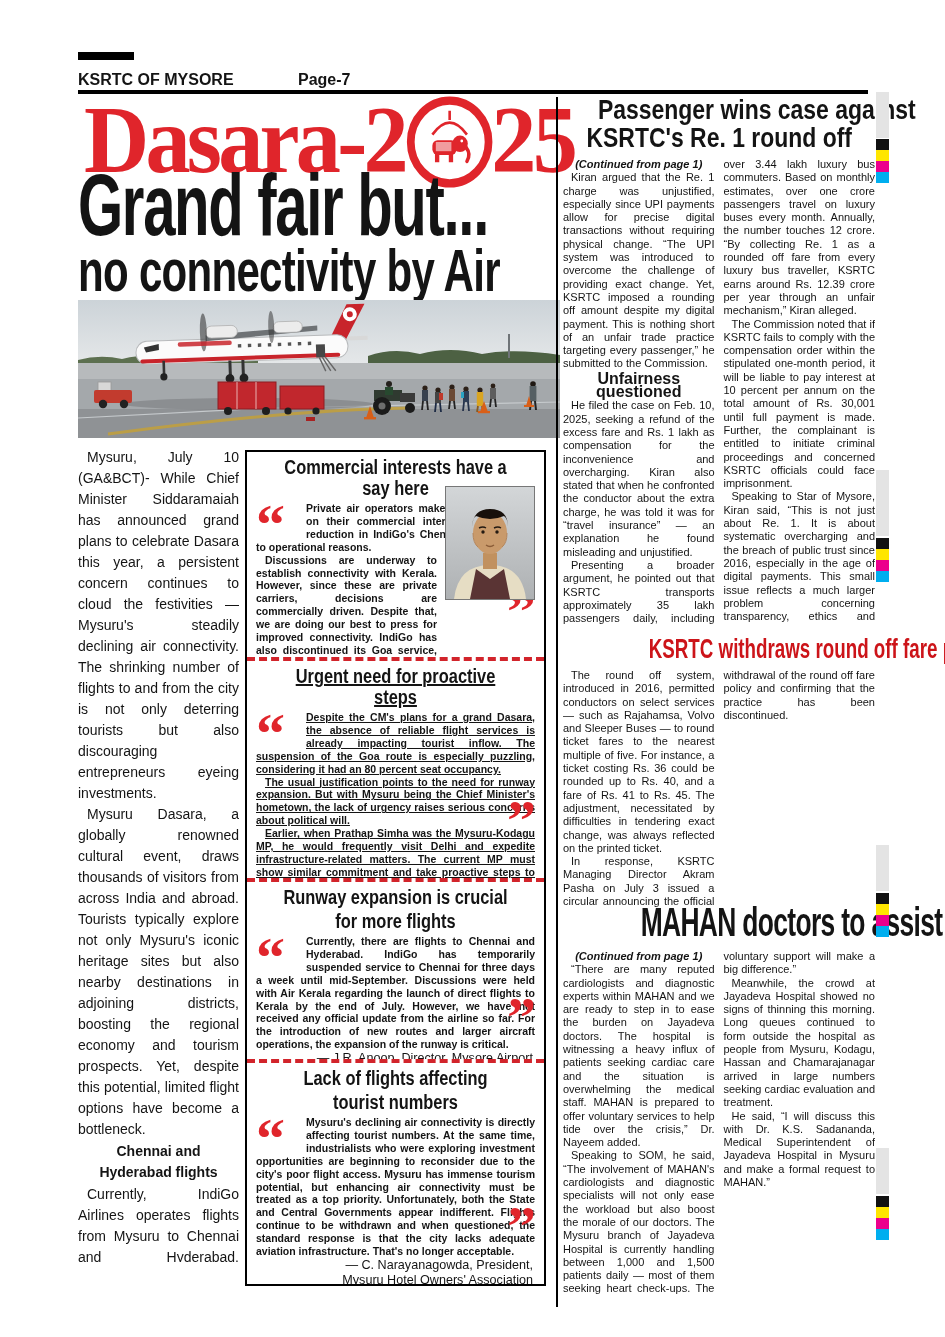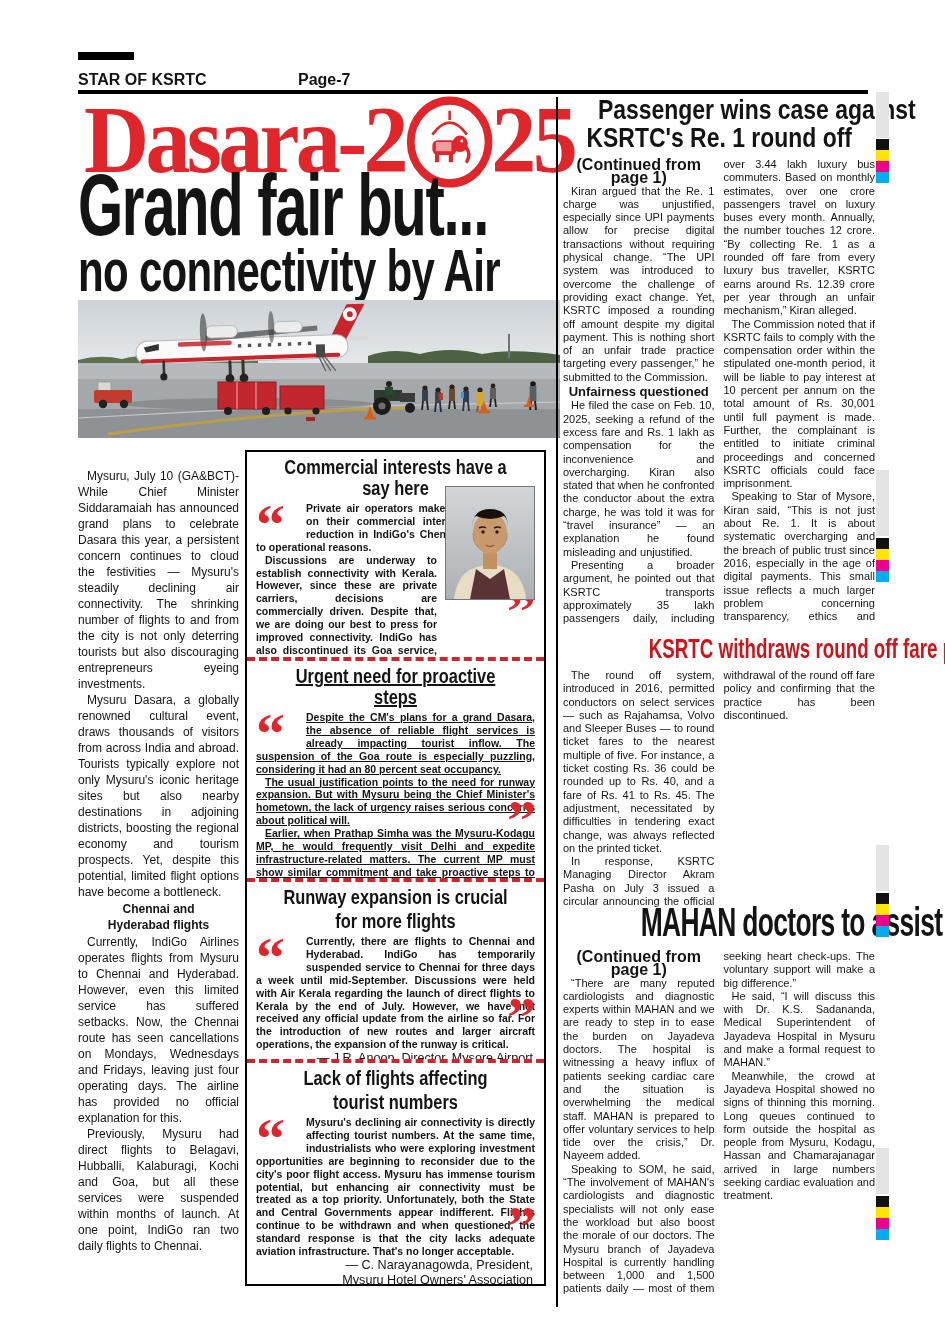--- a/index.html
+++ b/index.html
@@ -96,7 +96,7 @@
 
   <div class="fold-mark" data-interactable="false"></div>
   <div class="topbar" data-interactable="false">
-    <span class="paper" data-interactable="false">STAR OF KSRTC</span>
+    <span class="paper" data-interactable="false">KSRTC OF MYSORE</span>
     <span class="pageno" data-interactable="false">Page-7</span>
   </div>
   <div class="toprule" data-interactable="false"></div>

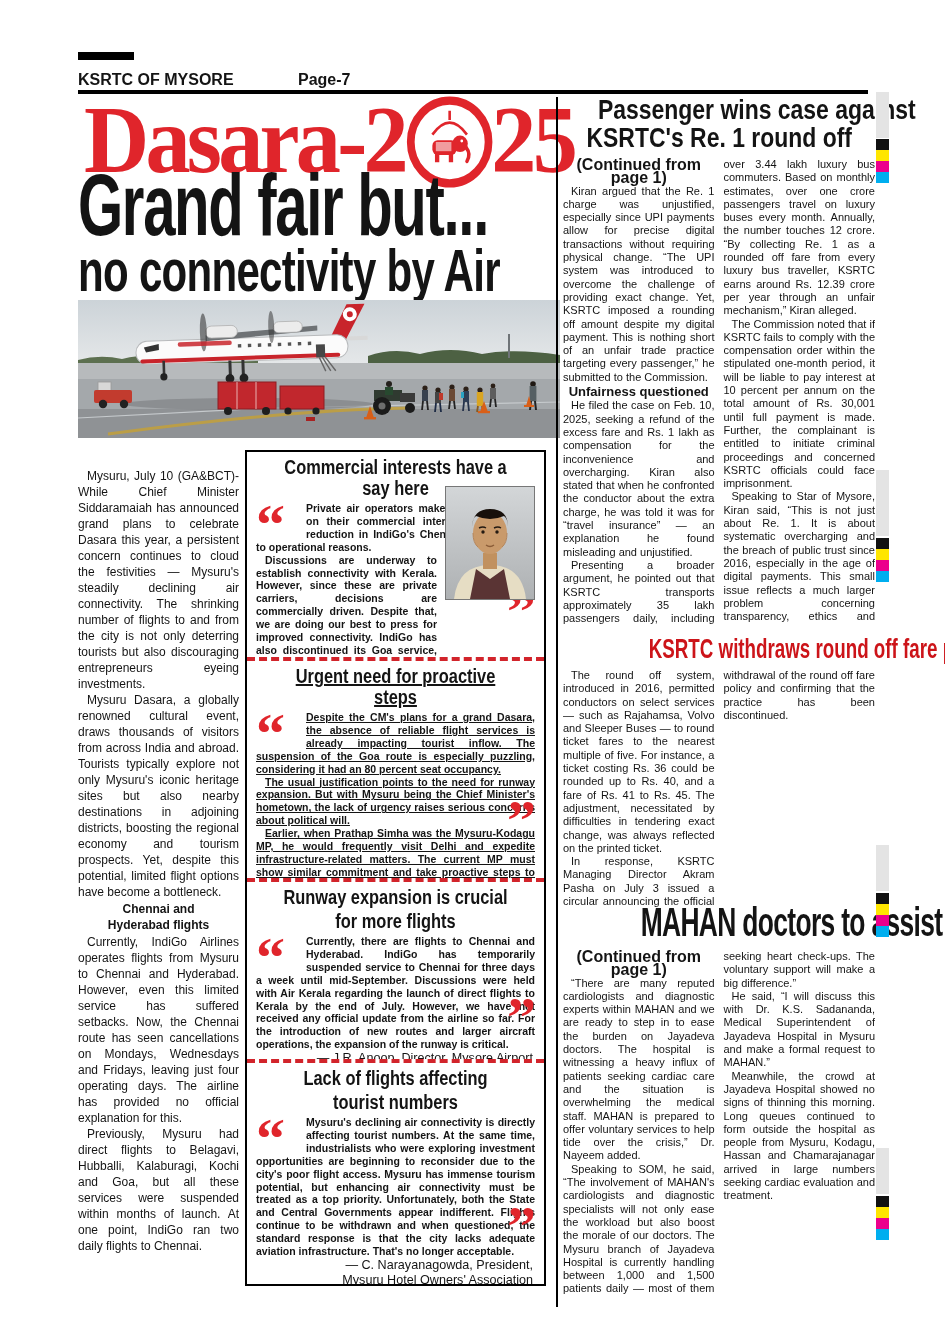--- a/index.html
+++ b/index.html
@@ -52,7 +52,7 @@
   .p-body{top:158px;height:477px;columns:2;column-gap:9px;column-fill:auto;
           font-size:11px;line-height:13.3px;overflow:hidden;}
   .p-body p, .k-body p, .m-body p{text-indent:8px;text-align:justify;}
-  .p-body p.continued,.m-body p.continued{font-size:16px;}
+  .p-body p.continued,.m-body p.continued{font-size:11px;font-style:italic;}
   .p-body p.subhead{font-size:13px;}
 
   .k-h{top:634px;}

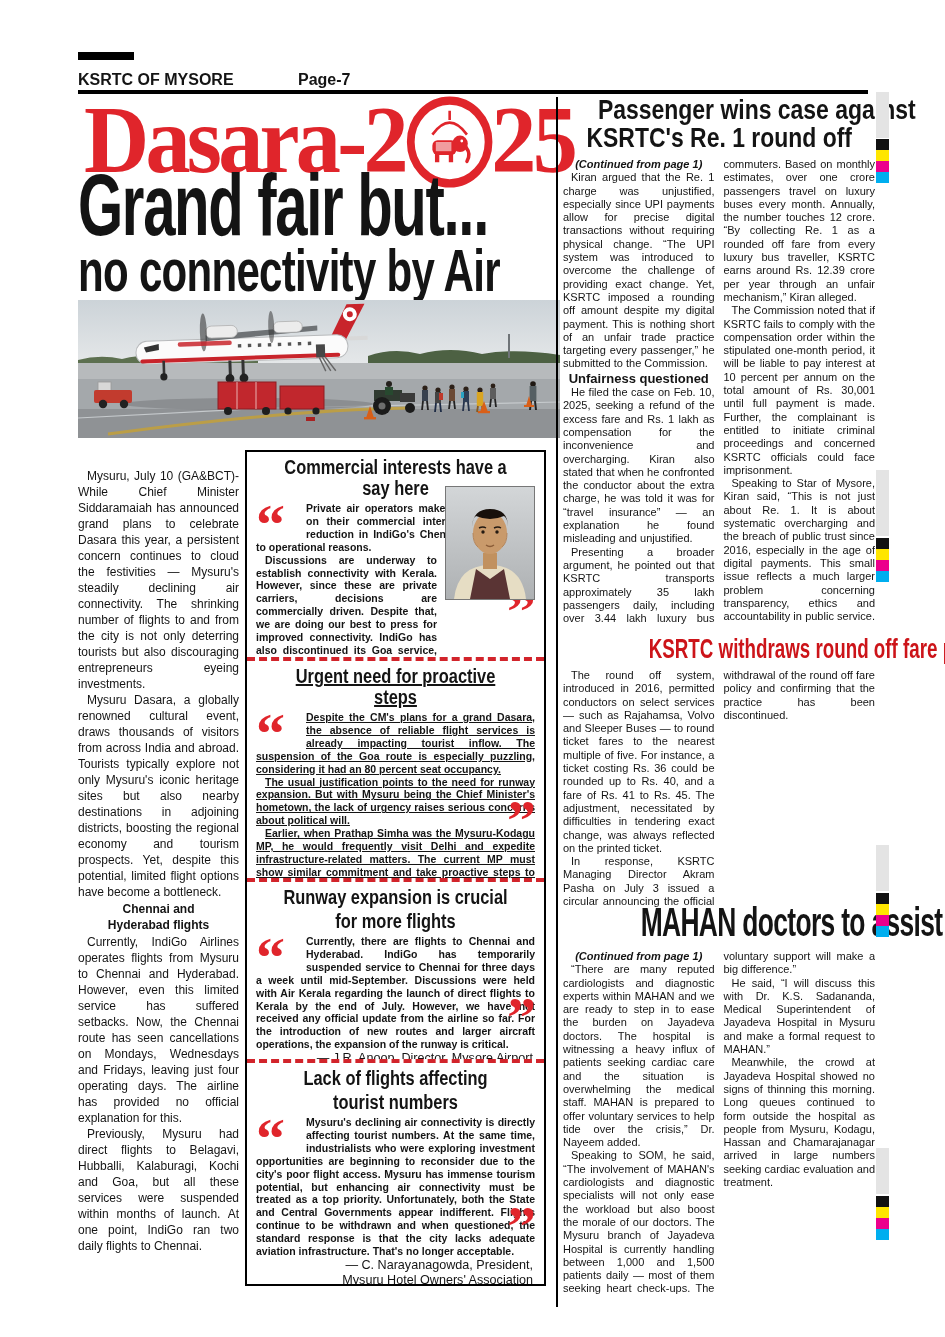--- a/index.html
+++ b/index.html
@@ -53,7 +53,7 @@
           font-size:11px;line-height:13.3px;overflow:hidden;}
   .p-body p, .k-body p, .m-body p{text-indent:8px;text-align:justify;}
   .p-body p.continued,.m-body p.continued{font-size:11px;font-style:italic;}
-  .p-body p.subhead{font-size:13px;}
+  .p-body p.subhead{font-size:16px;}
 
   .k-h{top:634px;}
   .k-h .l1{font-weight:bold;font-size:28px;line-height:30px;color:#cc1419;transform:scaleX(.67);}

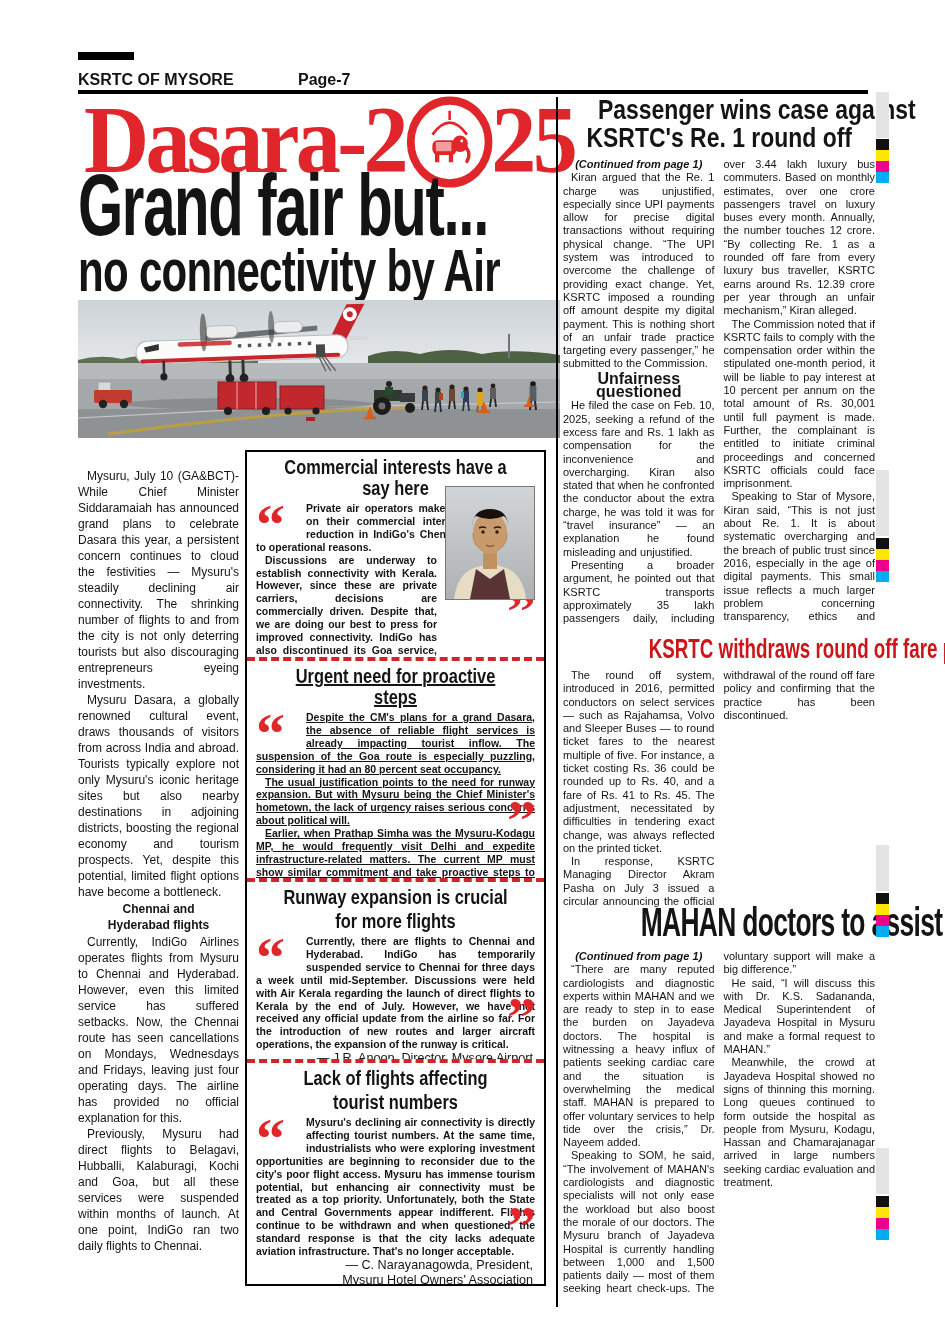--- a/index.html
+++ b/index.html
@@ -38,8 +38,8 @@
   .bodytext p.subhead{text-indent:0;text-align:center;font-weight:bold;white-space:pre-line;margin:1px 0;}
   .bodytext p.continued{text-indent:0;text-align:center;font-weight:bold;}
 
-  .leadcol{position:absolute;left:78px;top:468px;width:161px;height:815px;
-           font-size:12px;line-height:16px;overflow:hidden;}
+  .leadcol{position:absolute;left:78px;top:447px;width:161px;height:815px;
+           font-size:14px;line-height:21px;overflow:hidden;}
 
   
   .vrule{position:absolute;left:556px;top:97px;width:2px;height:1210px;background:#000;}

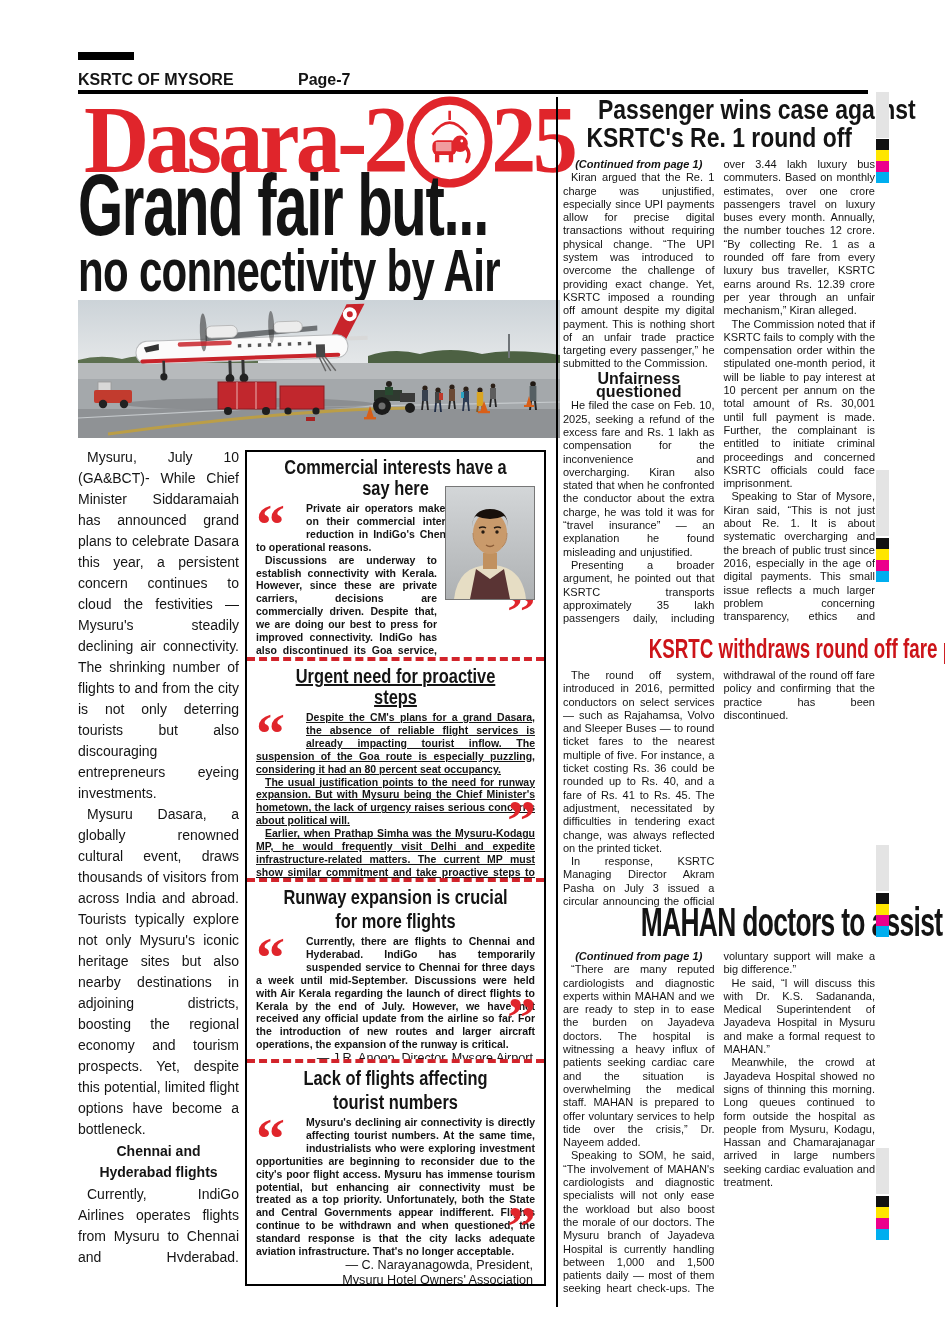--- a/index.html
+++ b/index.html
@@ -378,8 +378,8 @@
       <p class="continued" data-interactable="false">(Continued from page 1)</p>
       <p data-interactable="false">“There are many reputed cardiologists and diagnostic experts within MAHAN and we are ready to step in to ease the burden on Jayadeva doctors. The hospital is witnessing a heavy influx of patients seeking cardiac care and the situation is overwhelming the medical staff. MAHAN is prepared to offer voluntary services to help tide over the crisis,” Dr. Nayeem added.</p>
       <p data-interactable="false">Speaking to SOM, he said, “The involvement of MAHAN's cardiologists and diagnostic specialists will not only ease the workload but also boost the morale of our doctors. The Mysuru branch of Jayadeva Hospital is currently handling between 1,000 and 1,500 patients daily — most of them seeking heart check-ups. The voluntary support will make a big difference.”</p>
+      <p data-interactable="false">Meanwhile, the crowd at Jayadeva Hospital showed no signs of thinning this morning. Long queues continued to form outside the hospital as people from Mysuru, Kodagu, Hassan and Chamarajanagar arrived in large numbers seeking cardiac evaluation and treatment.</p>
       <p data-interactable="false">He said, “I will discuss this with Dr. K.S. Sadananda, Medical Superintendent of Jayadeva Hospital in Mysuru and make a formal request to MAHAN.”</p>
-      <p data-interactable="false">Meanwhile, the crowd at Jayadeva Hospital showed no signs of thinning this morning. Long queues continued to form outside the hospital as people from Mysuru, Kodagu, Hassan and Chamarajanagar arrived in large numbers seeking cardiac evaluation and treatment.</p>
     </div>
 
   <div class="reg" style="top:92px;" data-interactable="false">

